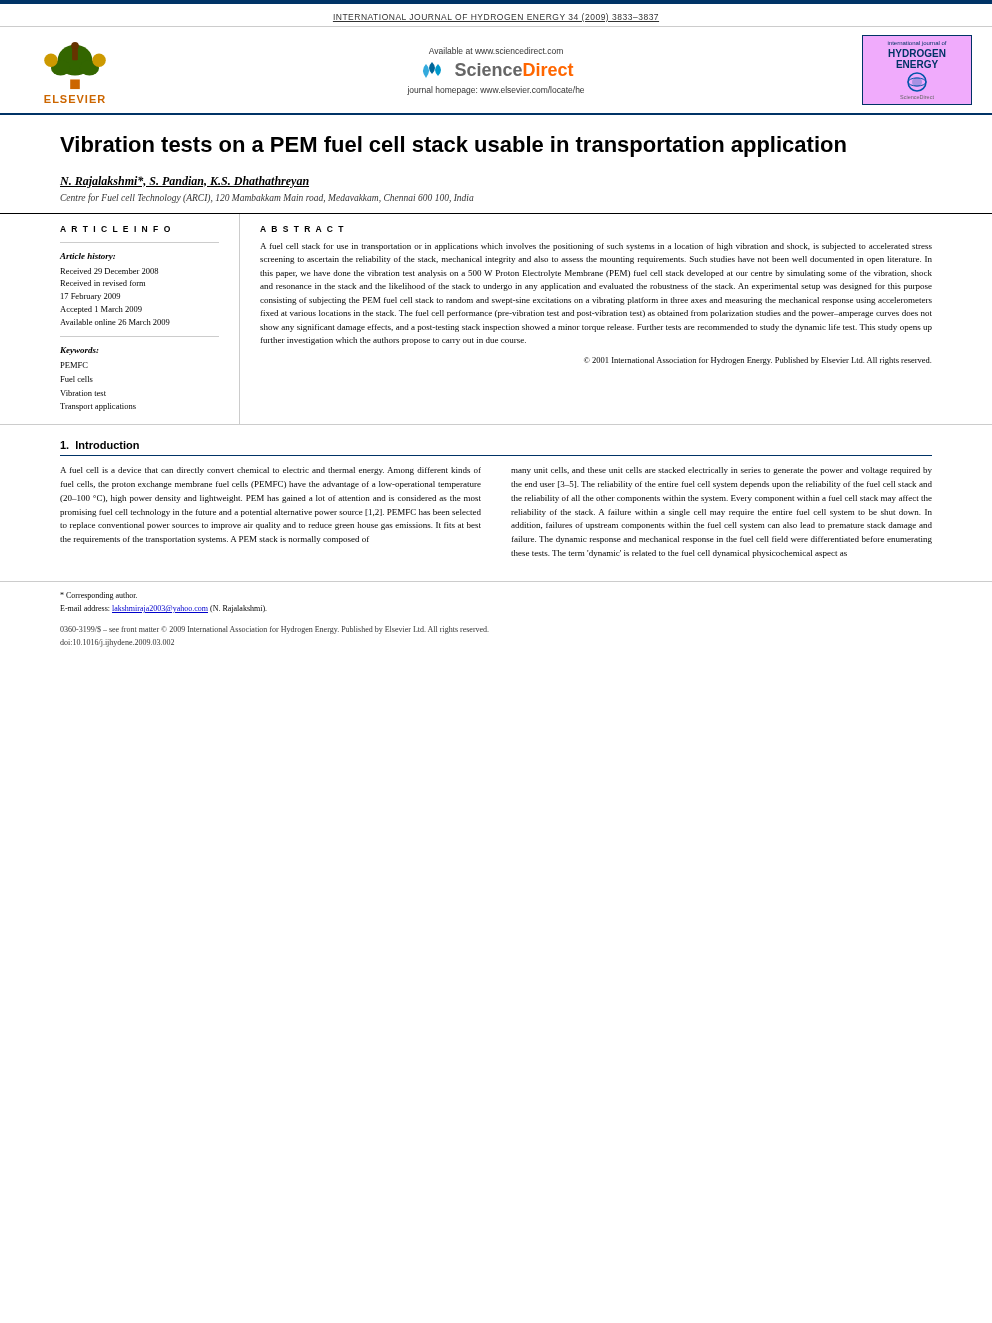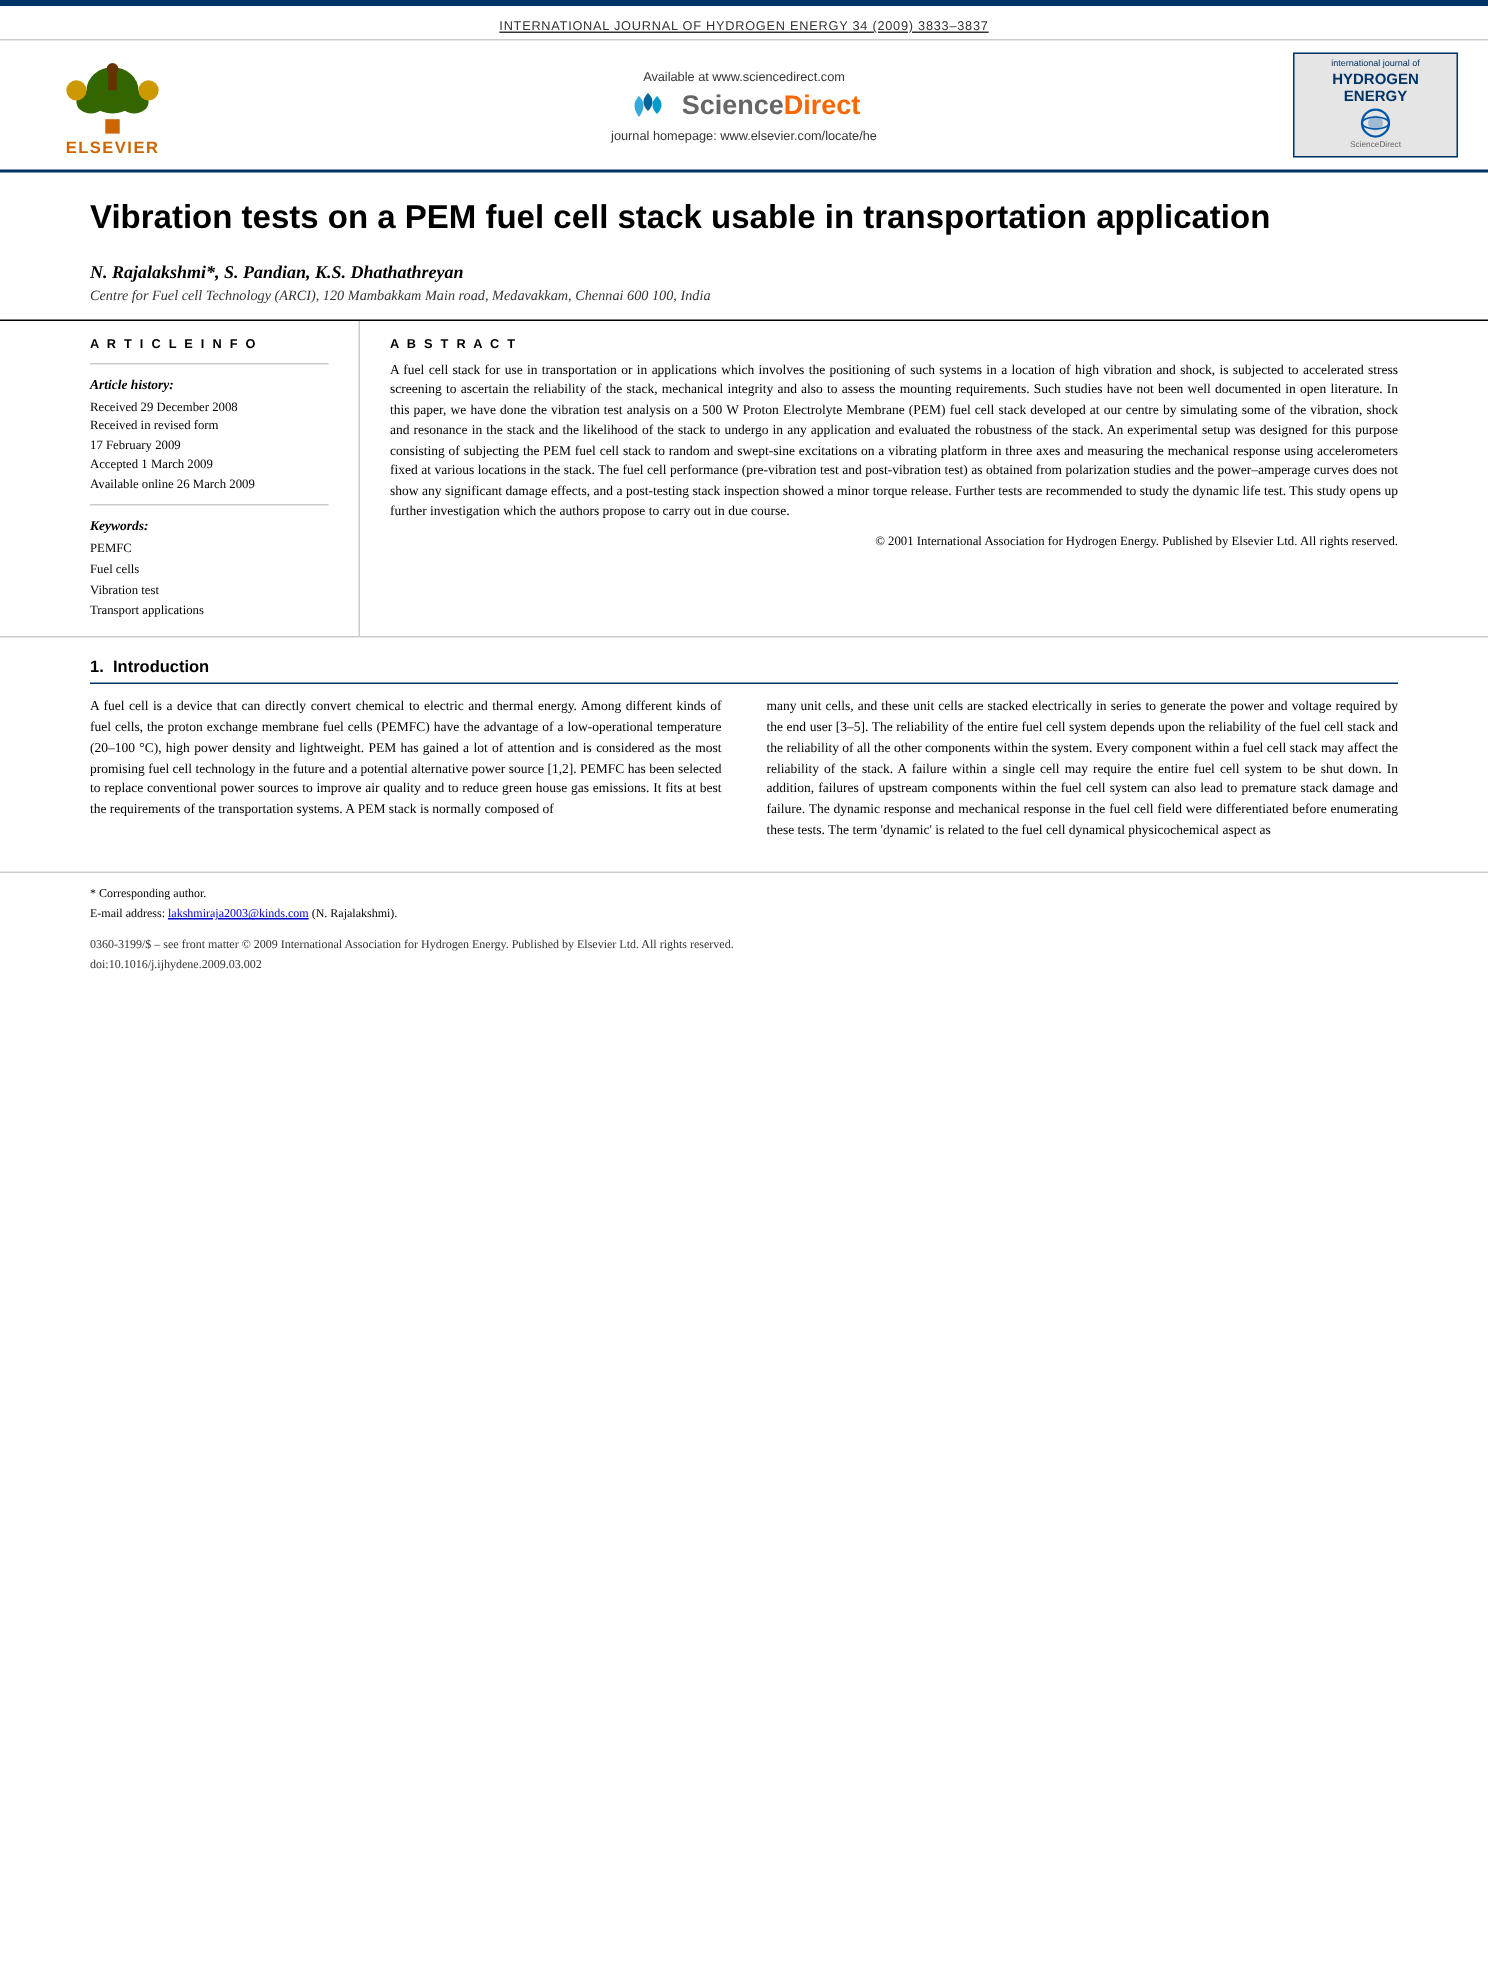--- a/index.html
+++ b/index.html
@@ -110,7 +110,7 @@
       flex-direction: column;
       align-items: center;
       justify-content: center;
-      background: #e5e5e5;
+      background: #f0abfc;
       font-family: Arial, sans-serif;
     }
 

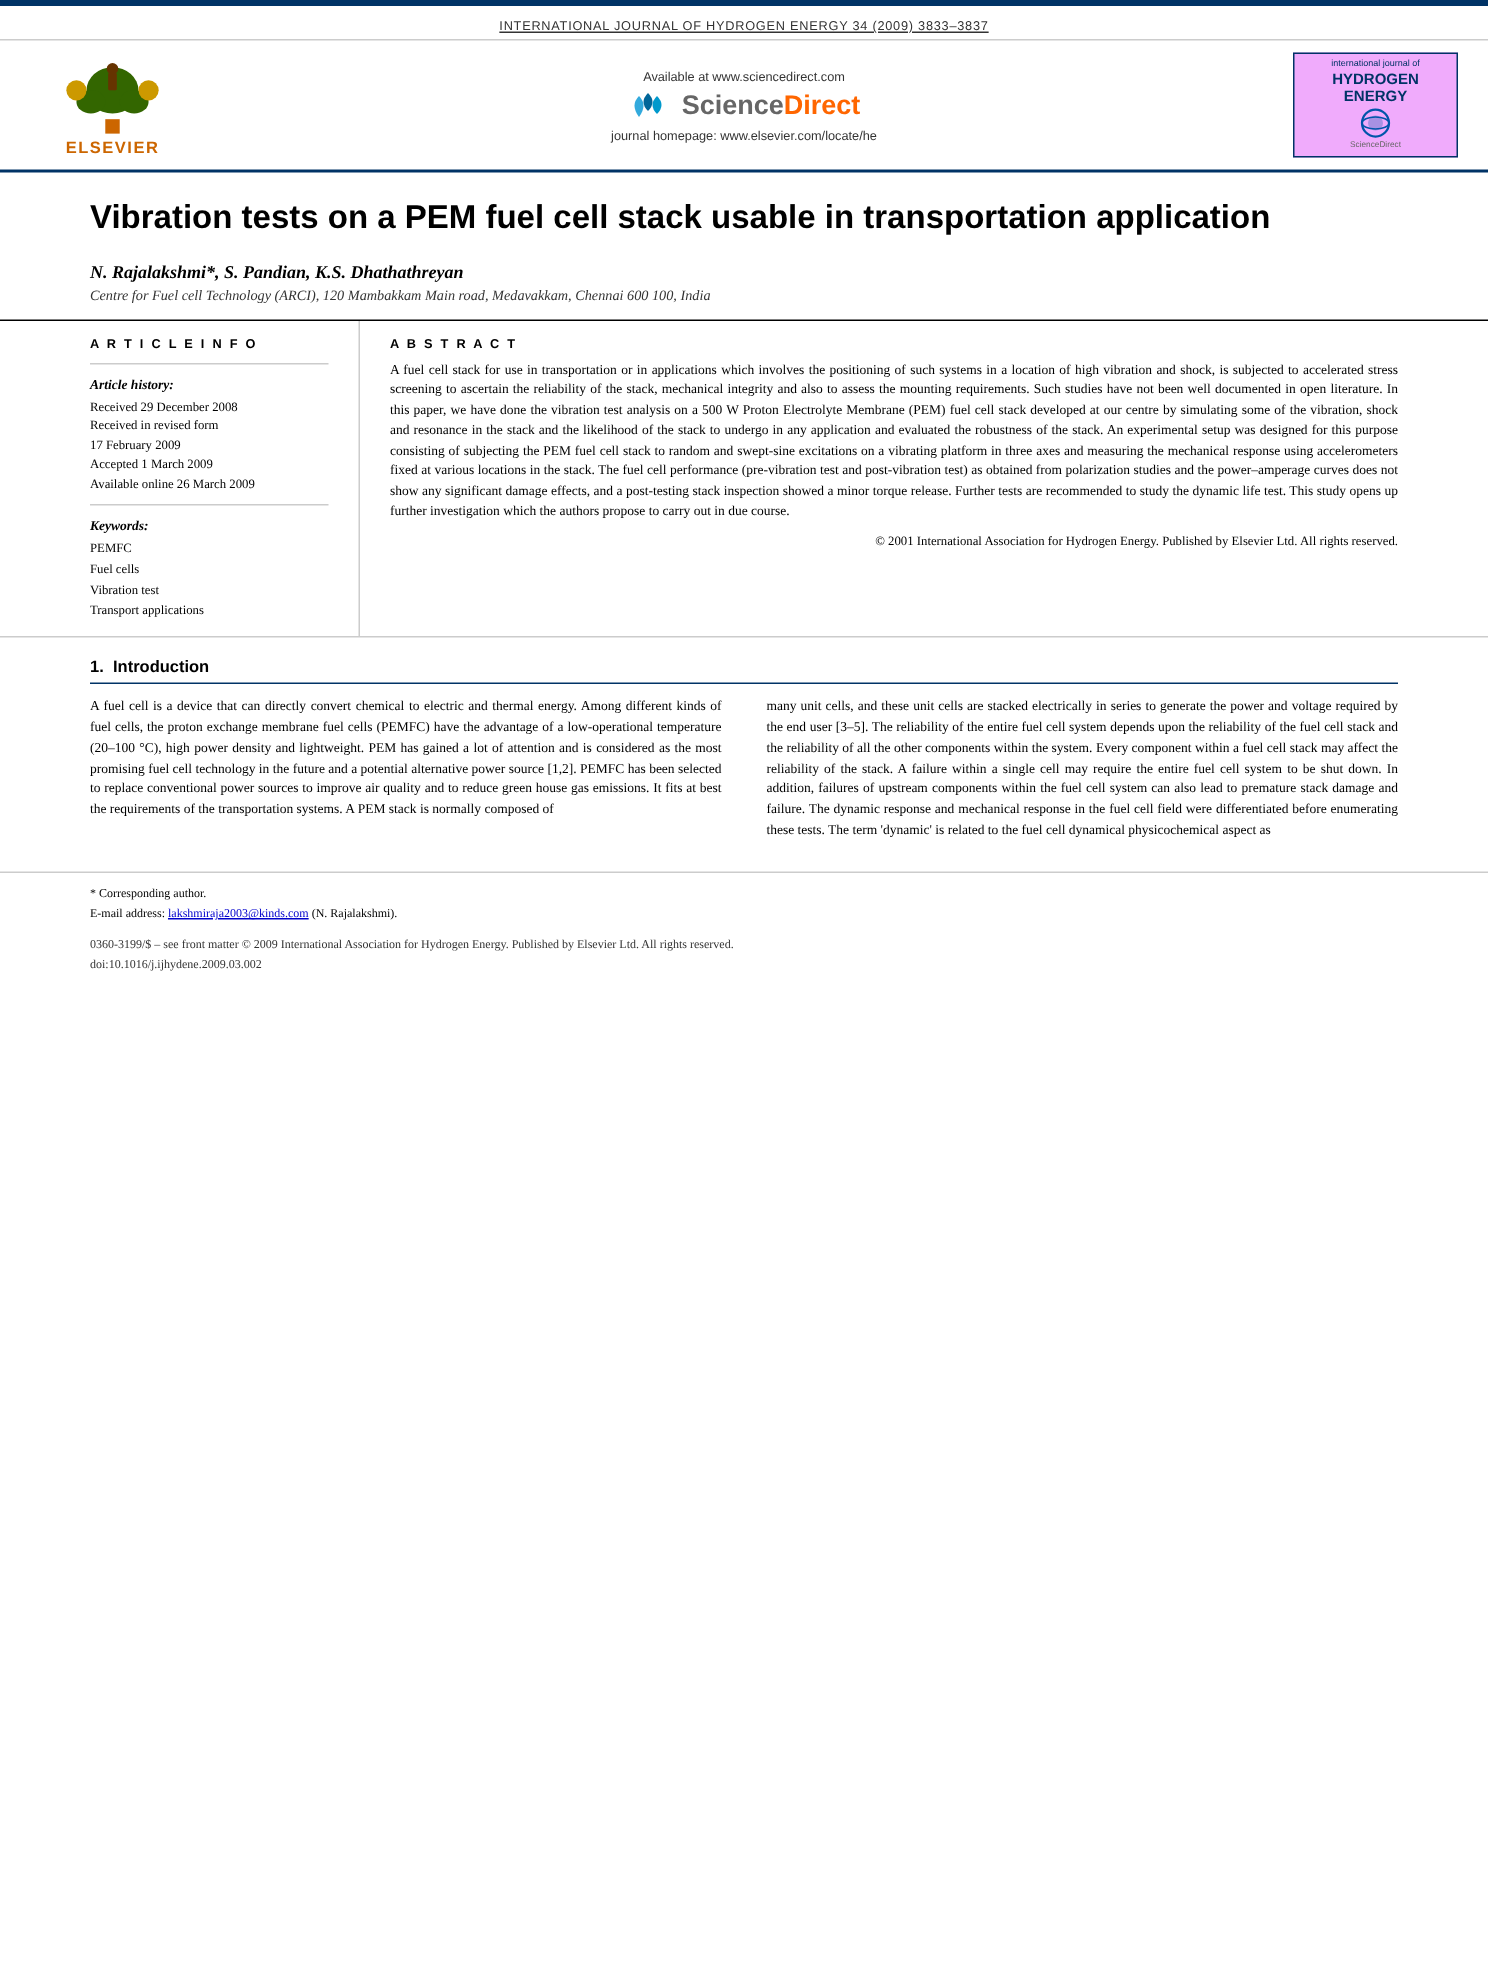--- a/index.html
+++ b/index.html
@@ -149,6 +149,7 @@
       font-style: italic;
       font-weight: bold;
       margin-bottom: 4px;
+      text-decoration: underline;
     }
 
     .affiliation {

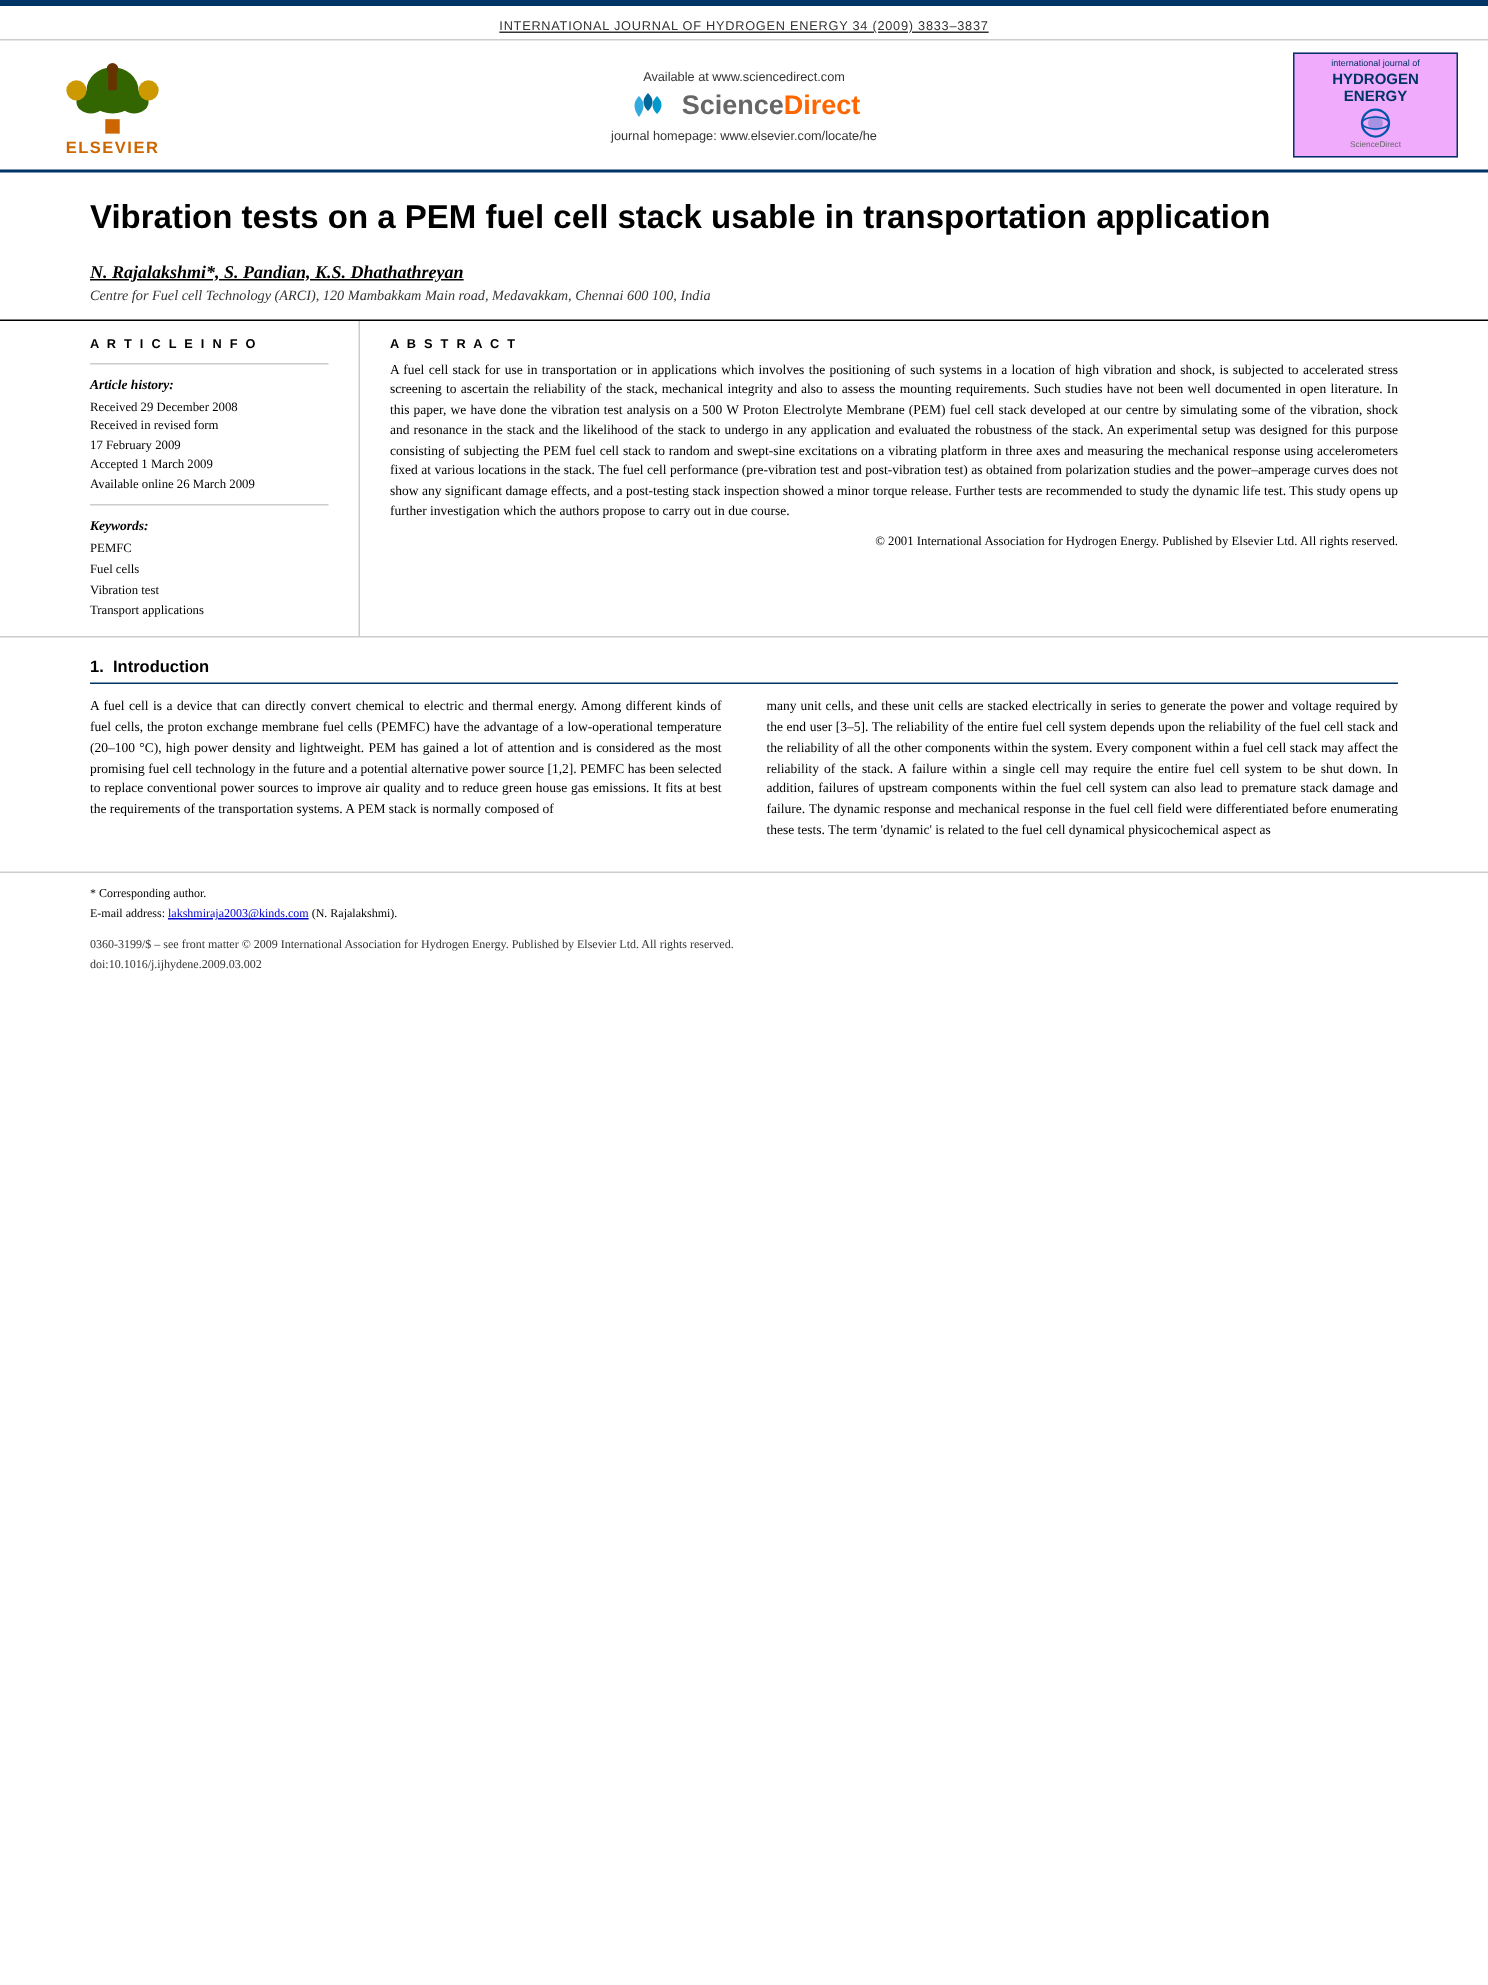--- a/index.html
+++ b/index.html
@@ -402,7 +402,7 @@
     </div>
     <div class="footnote-line">
       <span>E-mail address:</span>
-      <span class="email-link">lakshmiraja2003@kinds.com</span>
+      <span class="email-link">lakshmiraja2003@yahoo.com</span>
       <span>(N. Rajalakshmi).</span>
     </div>
   </div>

